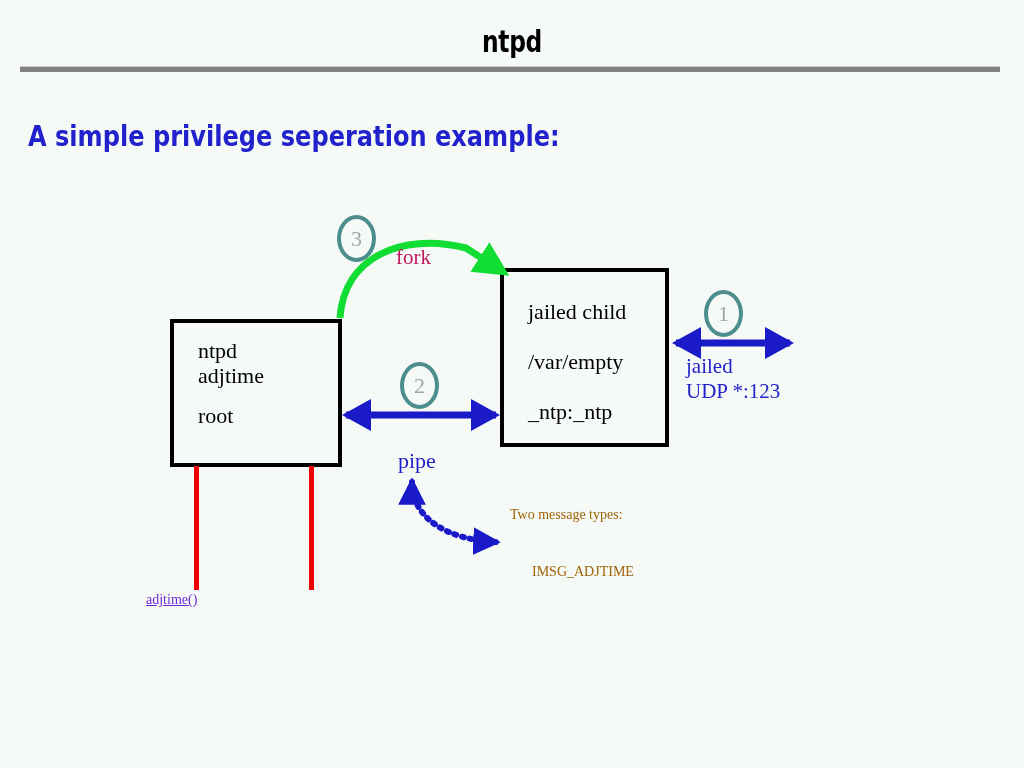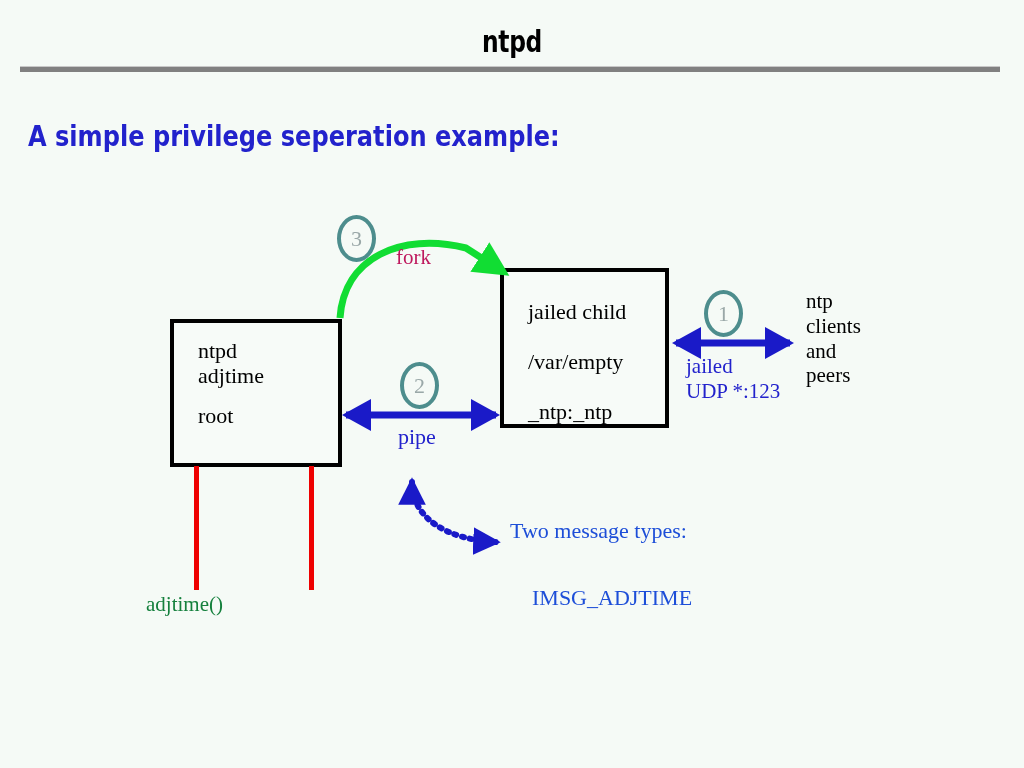--- a/index.html
+++ b/index.html
@@ -69,7 +69,7 @@
     box-sizing: border-box;
   }
   #box-master { left: 170px; top: 319px; width: 172px; height: 148px; }
-  #box-child  { left: 500px; top: 268px; width: 169px; height: 160px; }
+  #box-child  { left: 500px; top: 268px; width: 169px; height: 179px; }
 
   .box-lines {
     position: absolute;

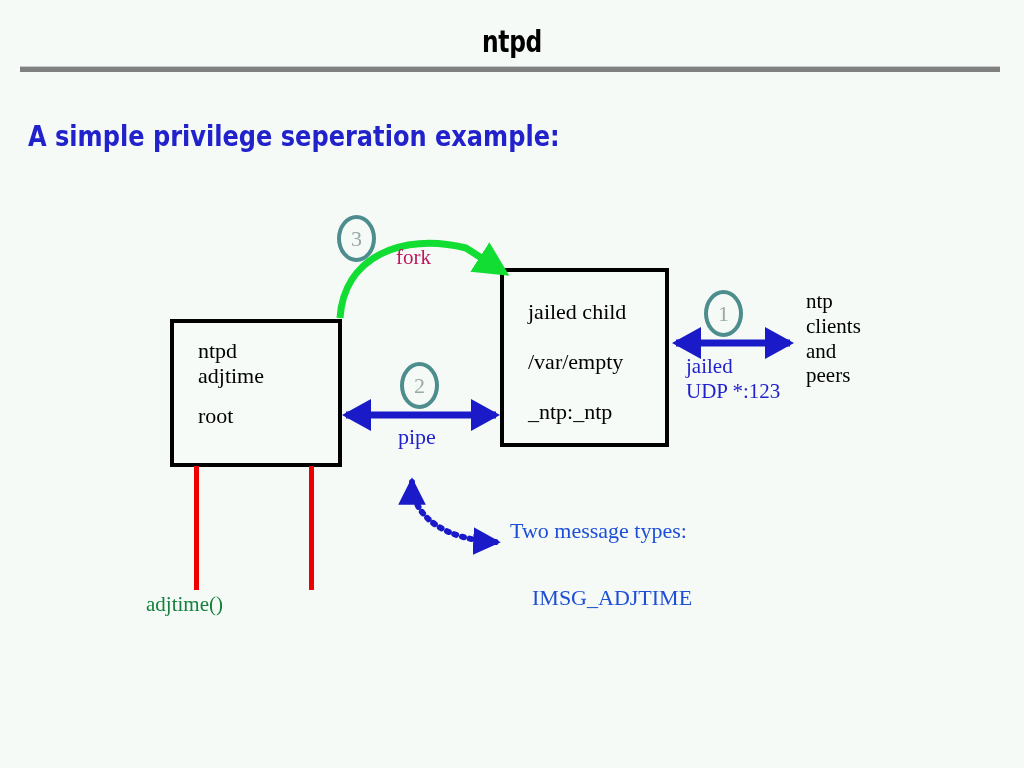--- a/index.html
+++ b/index.html
@@ -237,12 +237,6 @@
     <span>UDP *:123</span>
   </div>
 
-  <div class="arrow-label" id="label-clients">
-    <span>ntp</span><br>
-    <span>clients</span><br>
-    <span>and</span><br>
-    <span>peers</span>
-  </div>
 
   <div class="arrow-label" id="label-msgtypes">
     <span>Two message types:</span><br>

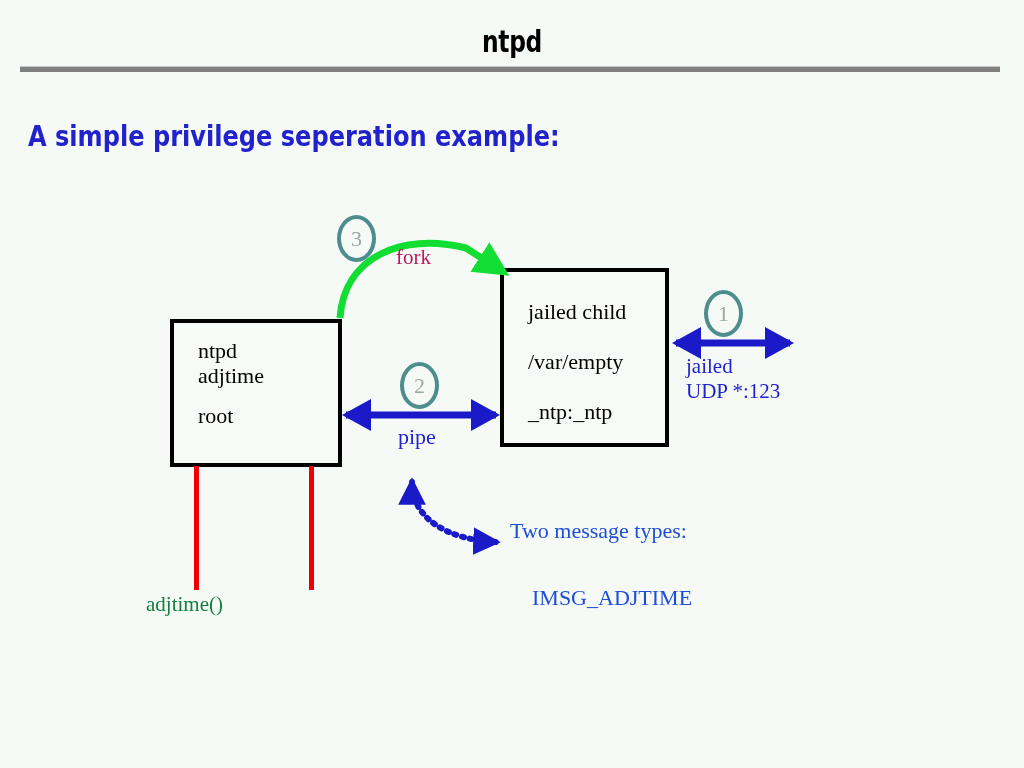--- a/index.html
+++ b/index.html
@@ -140,7 +140,7 @@
     color: #be185d;
   }
   #label-pipe {
-    left: 398px; top: 424px;
+    left: 398px; top: 448px;
     font-size: 22px;
     color: #2222cc;
   }

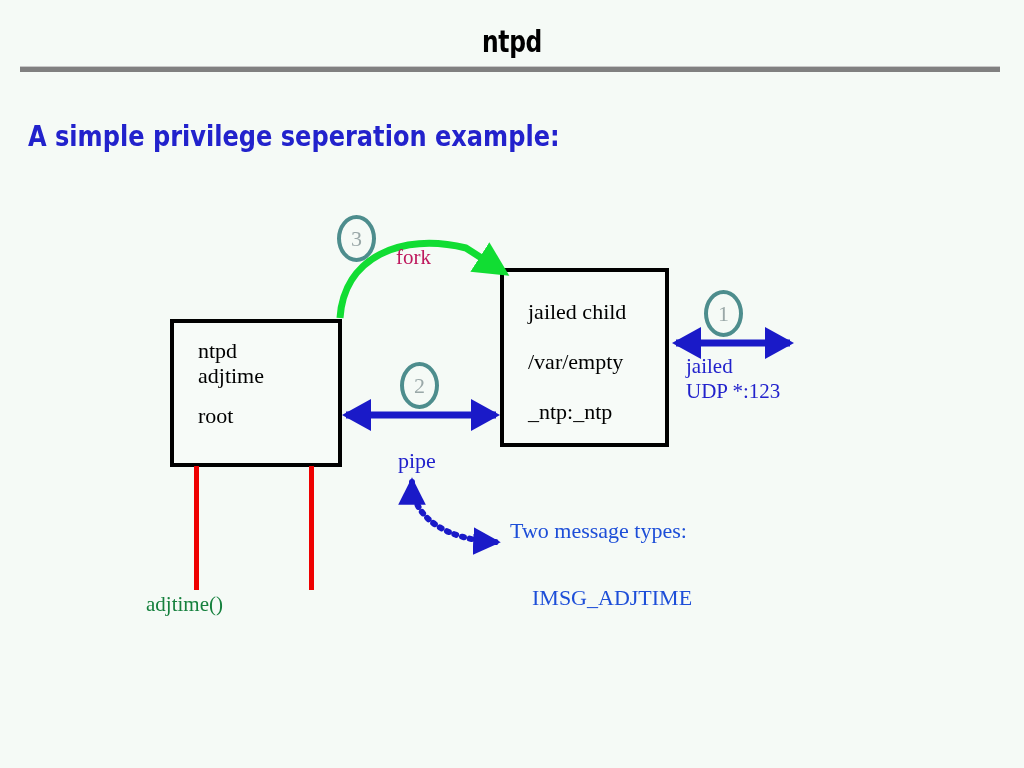--- a/index.html
+++ b/index.html
@@ -157,9 +157,9 @@
     line-height: 1.18;
   }
   #label-msgtypes {
-    left: 510px; top: 518px;
-    font-size: 22px;
-    color: #1d4ed8;
+    left: 510px; top: 506px;
+    font-size: 14px;
+    color: #a16207;
     line-height: 1.22;
   }
   #label-msgtypes .indent { padding-left: 22px; display: block; margin-top: 40px; }

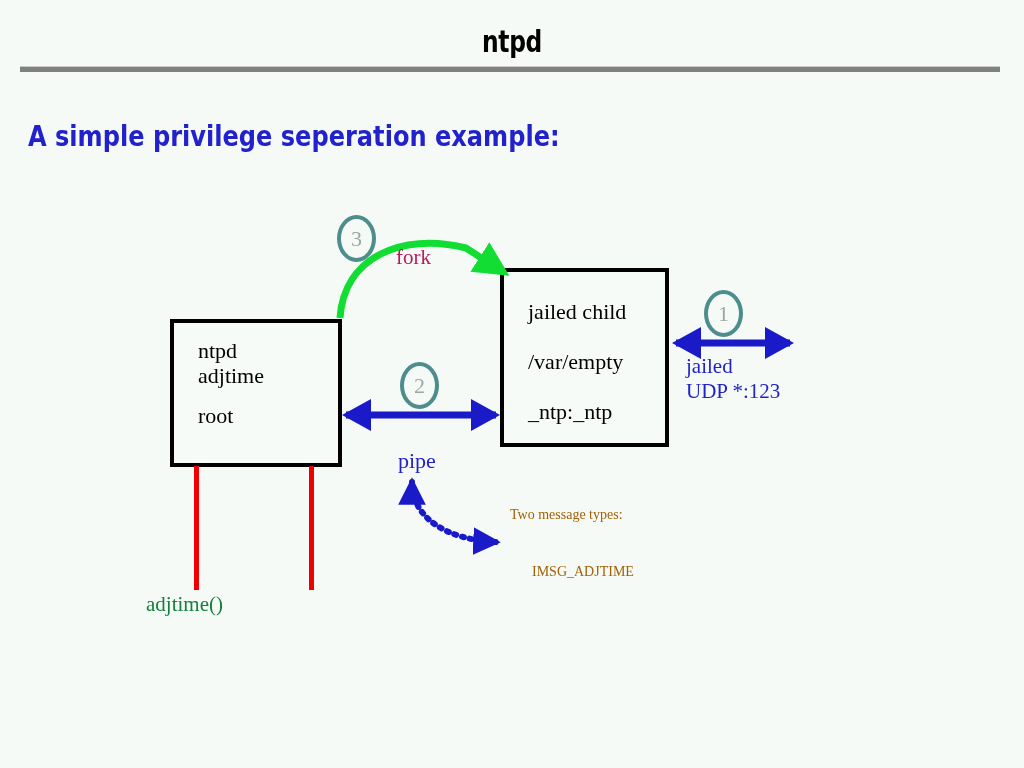--- a/index.html
+++ b/index.html
@@ -96,9 +96,10 @@
   .red-label {
     position: absolute;
     top: 592px;
-    font-size: 21px;
-    color: #15803d;
-    white-space: nowrap;
+    font-size: 14px;
+    color: #6d28d9;
+    white-space: nowrap;
+    text-decoration: underline;
   }
   #label-adjtime { left: 146px; }
   #label-gethost { left: 265px; }

